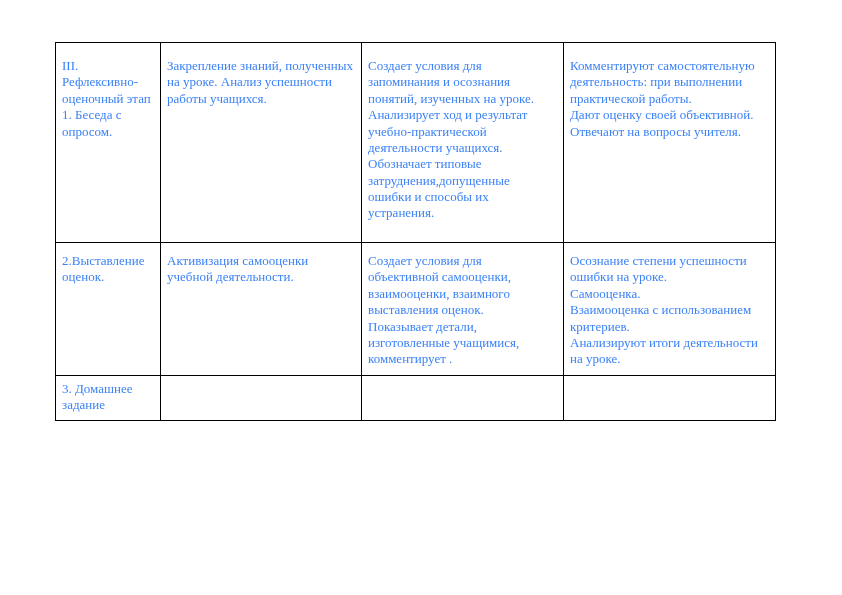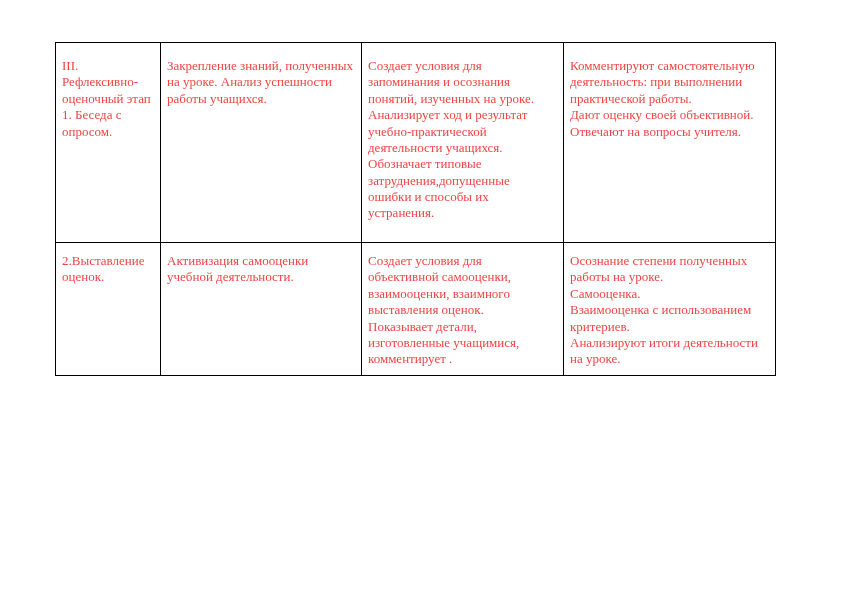--- a/index.html
+++ b/index.html
@@ -14,7 +14,7 @@
     background: #ffffff;
     overflow: hidden;
     font-family: "Liberation Serif", "DejaVu Serif", serif;
-    color: #ef4444;
+    color: #3b82f6;
   }
   table.lesson-table {
     position: absolute;

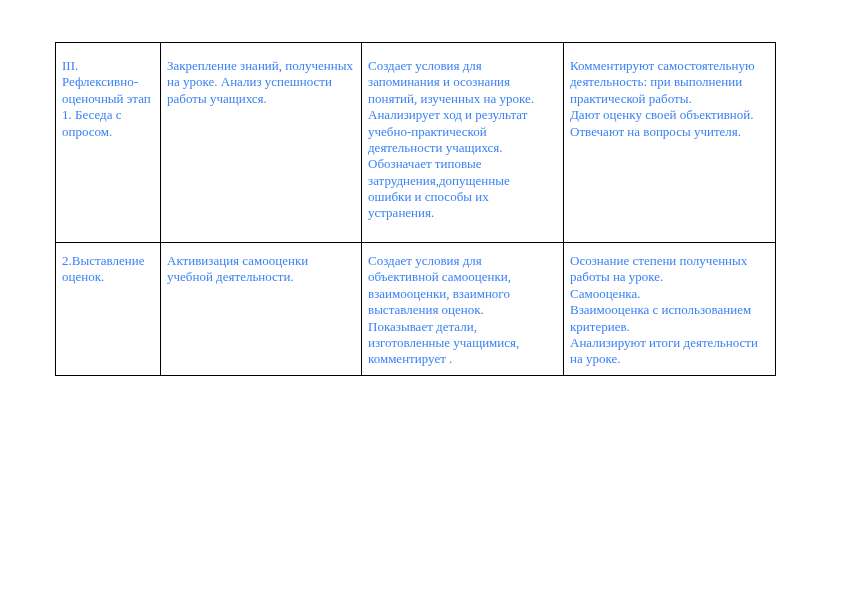--- a/index.html
+++ b/index.html
@@ -63,7 +63,7 @@
         <td>Активизация самооценки учебной деятельности.</td>
         <td>Создает условия для объективной самооценки, взаимооценки, взаимного выставления оценок.
 Показывает детали, изготовленные учащимися, комментирует .</td>
-        <td>Осознание степени полученных работы на уроке.
+        <td>Осознание степени успешности ошибки на уроке.
 Самооценка.
 Взаимооценка с использованием критериев.
 Анализируют итоги деятельности на уроке.</td>

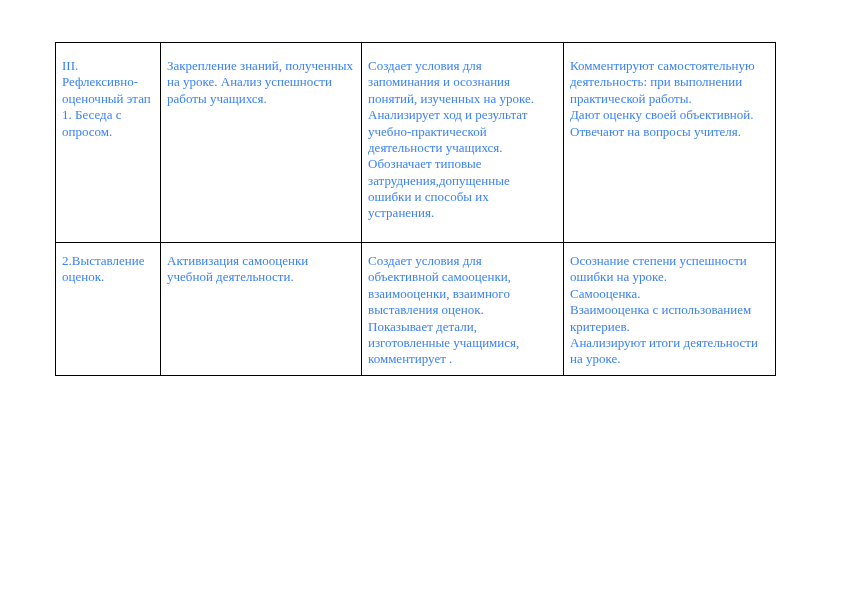--- a/index.html
+++ b/index.html
@@ -68,6 +68,12 @@
 Взаимооценка с использованием критериев.
 Анализируют итоги деятельности на уроке.</td>
       </tr>
+      <tr class="row-3">
+        <td>3. Домашнее задание</td>
+        <td></td>
+        <td></td>
+        <td></td>
+      </tr>
     </tbody>
   </table>
 </div>

